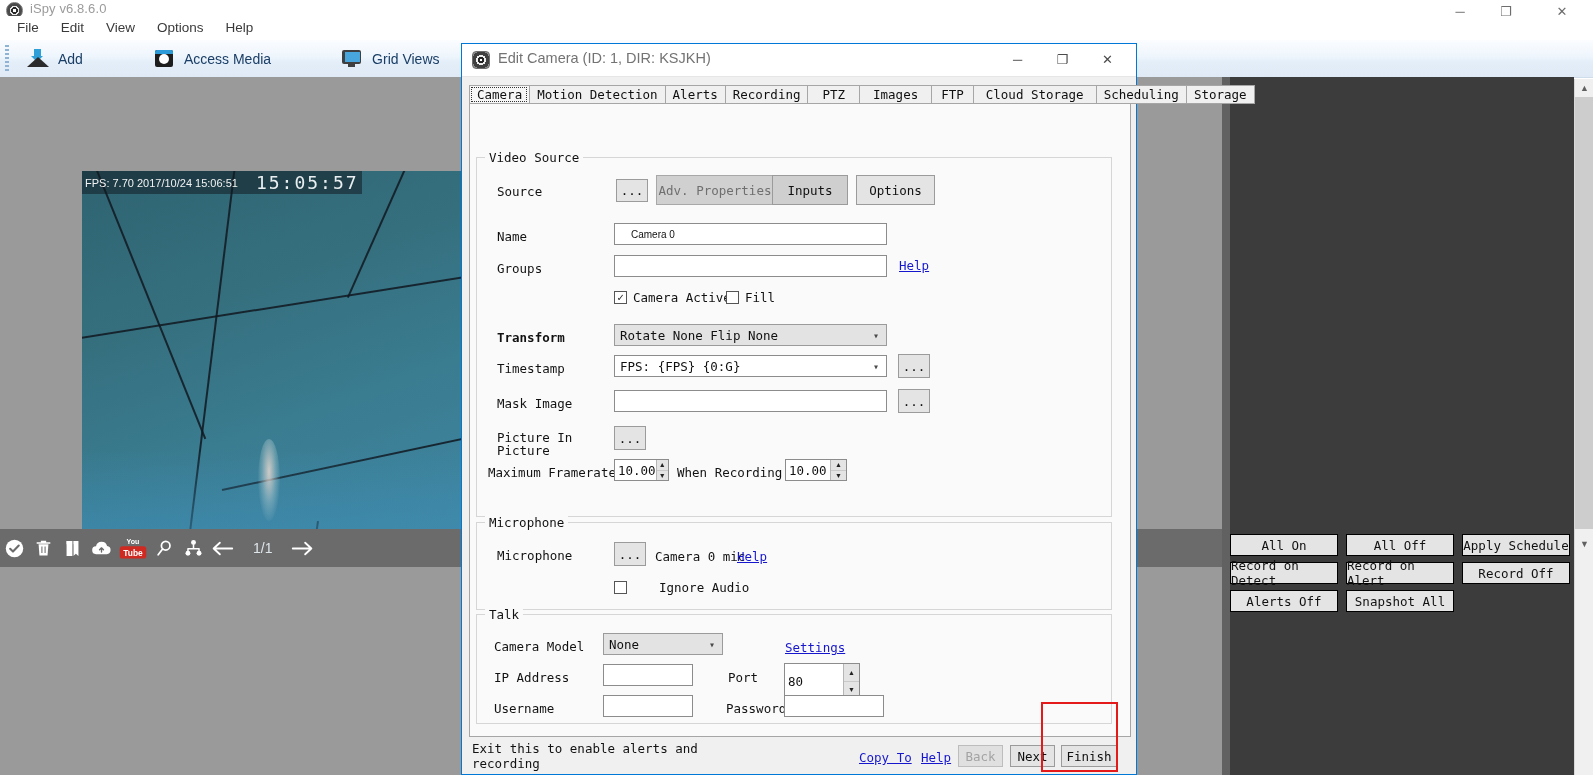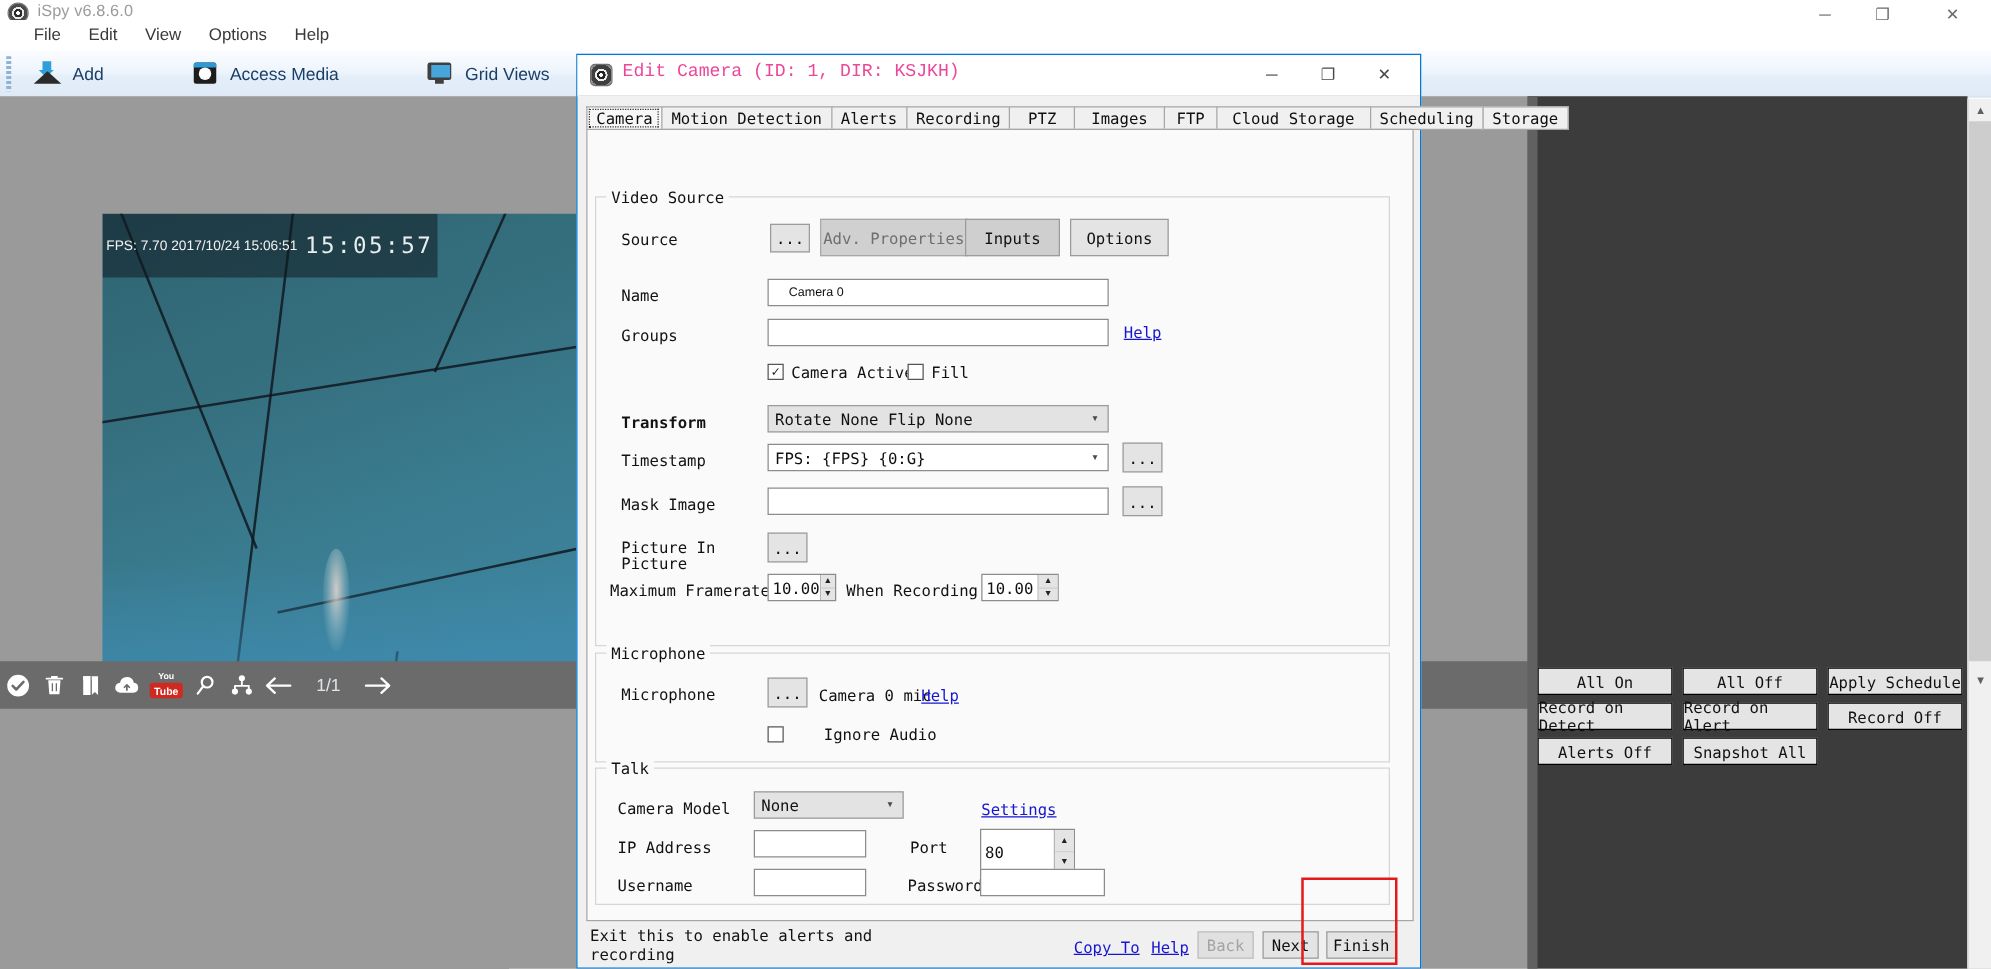--- a/index.html
+++ b/index.html
@@ -27,7 +27,7 @@
 
   
   #menubar{position:absolute;left:0;top:16px;height:22px;width:1593px;display:flex;align-items:center;
-           background:#ffffff;padding-left:16px;box-sizing:border-box;}
+           background:#ffffff;padding-left:6px;box-sizing:border-box;}
   #menubar .mi{font-size:13.5px;color:#3a3a3a;padding:2px 11px;cursor:default;}
 
   

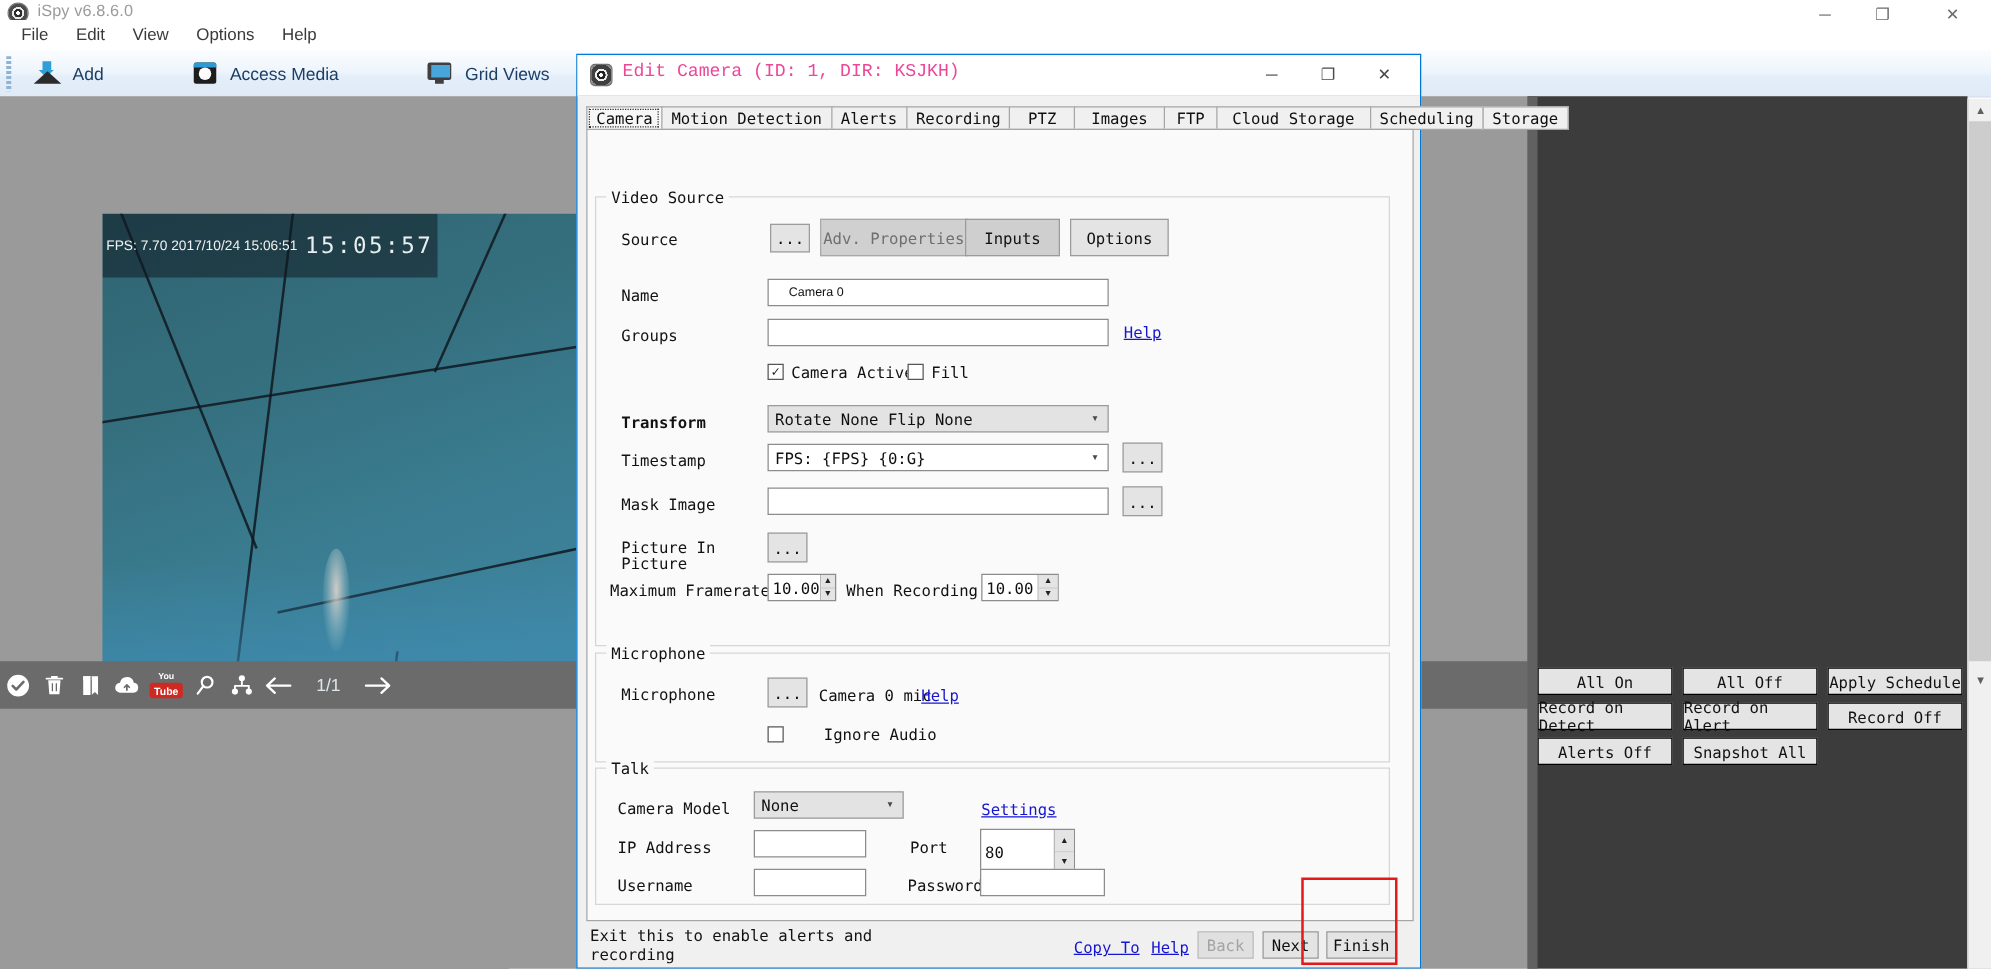--- a/index.html
+++ b/index.html
@@ -114,7 +114,7 @@
   #dlg-icon{position:absolute;left:10px;top:7px;width:18px;height:18px;border-radius:4px;
             background:radial-gradient(circle at 50% 50%, #ffffff 0 13%, #222 14% 30%, #eee 31% 44%, #3f3f3f 45% 76%, #8e8e8e 77% 100%);
             border:1px solid #6d6d6d;box-sizing:border-box;}
-  #dlg-title{position:absolute;left:36px;top:6px;font-size:14.5px;color:#ec4899;font-family:Liberation Mono, monospace;}
+  #dlg-title{position:absolute;left:36px;top:6px;font-size:14.5px;color:#737373;}
   .dbtn{position:absolute;top:0;width:45px;height:31px;display:flex;align-items:center;justify-content:center;
         color:#4a4a4a;font-size:13px;}
   #dlg-min{left:533px;}

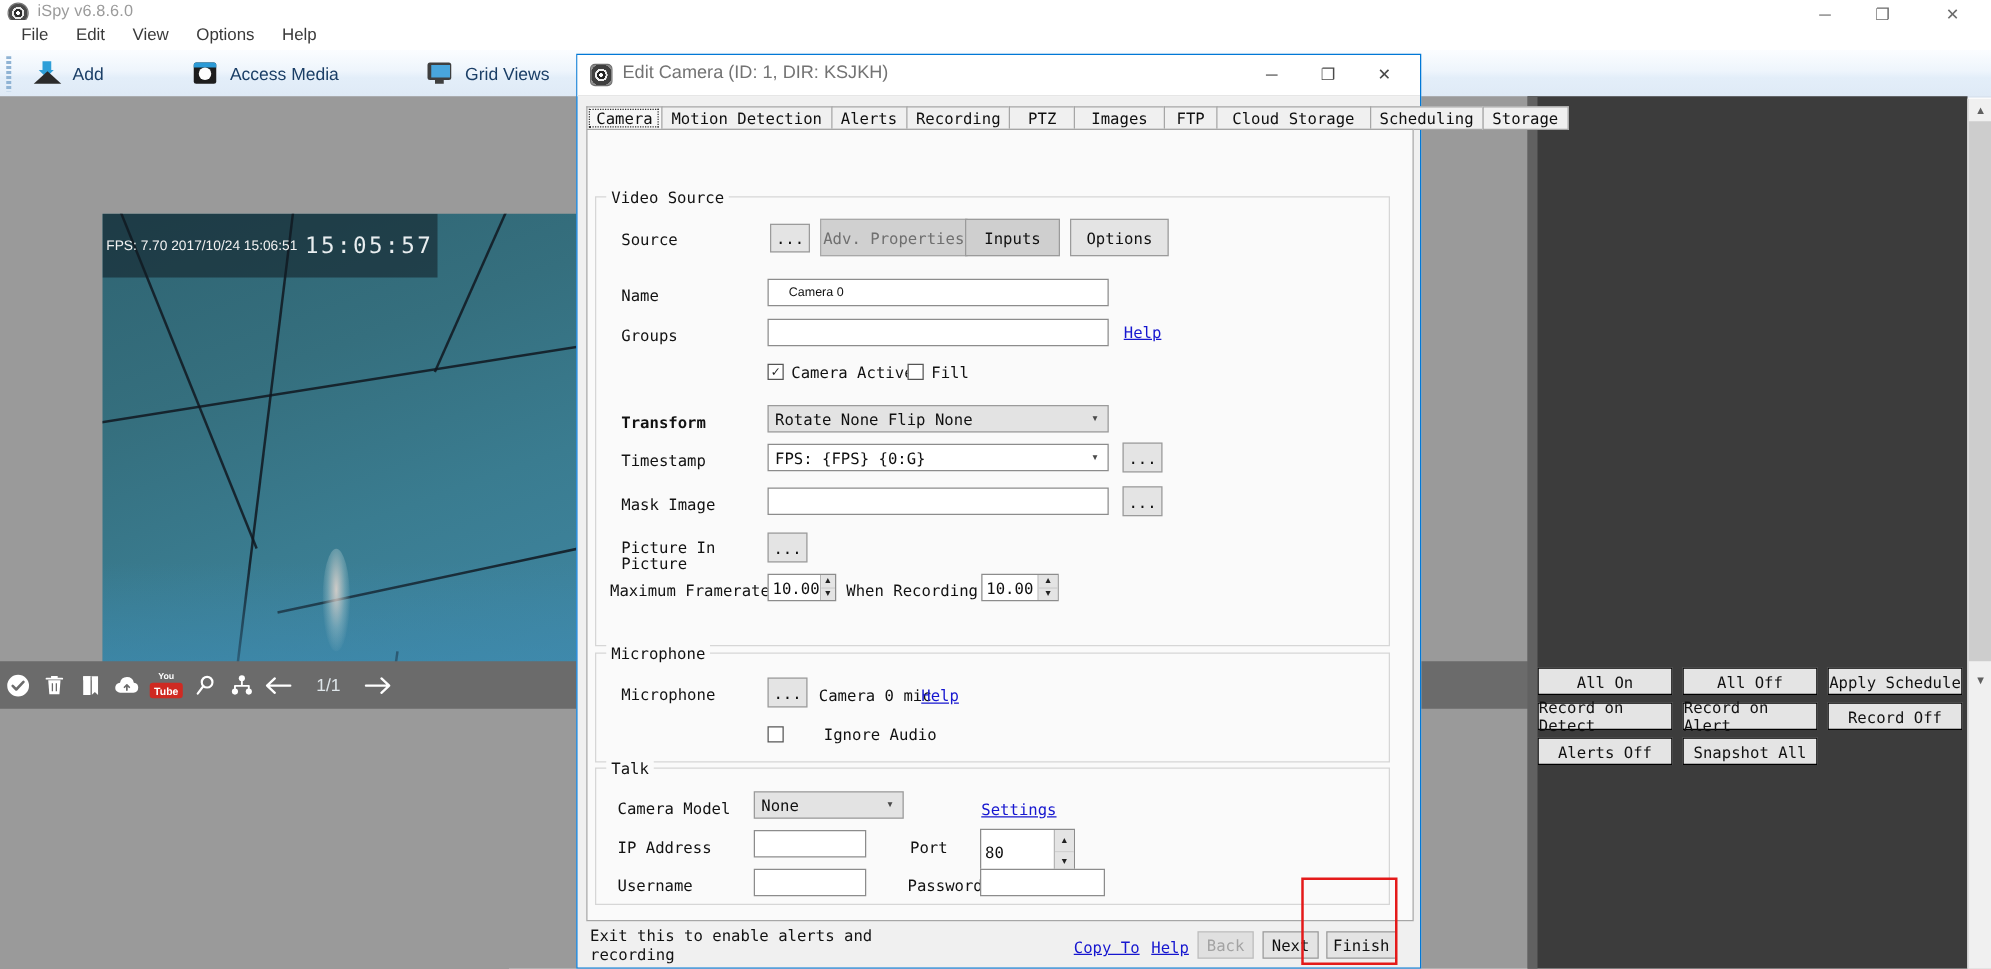--- a/index.html
+++ b/index.html
@@ -79,7 +79,7 @@
          background:radial-gradient(ellipse at 50% 40%, rgba(255,228,215,.75) 0%, rgba(190,212,214,.35) 45%, rgba(120,170,180,0) 75%);}
   #vhaze{position:absolute;left:0;bottom:0;width:100%;height:80px;
          background:linear-gradient(to bottom, rgba(60,130,165,0) 0%, rgba(62,140,180,.55) 100%);}
-  #ts-overlay{position:absolute;left:0;top:0;padding:15px 3px;background:rgba(16,28,34,.55);display:flex;align-items:center;gap:6px;}
+  #ts-overlay{position:absolute;left:0;top:0;padding:1px 3px;background:rgba(16,28,34,.55);display:flex;align-items:center;gap:18px;}
   #ts-small{font-size:11px;color:#f2f2f2;font-family:"Liberation Sans",sans-serif;white-space:nowrap;}
   #ts-big{font-size:18px;color:#e9eef0;letter-spacing:2px;font-family:"DejaVu Sans Mono",monospace;white-space:nowrap;}
 

